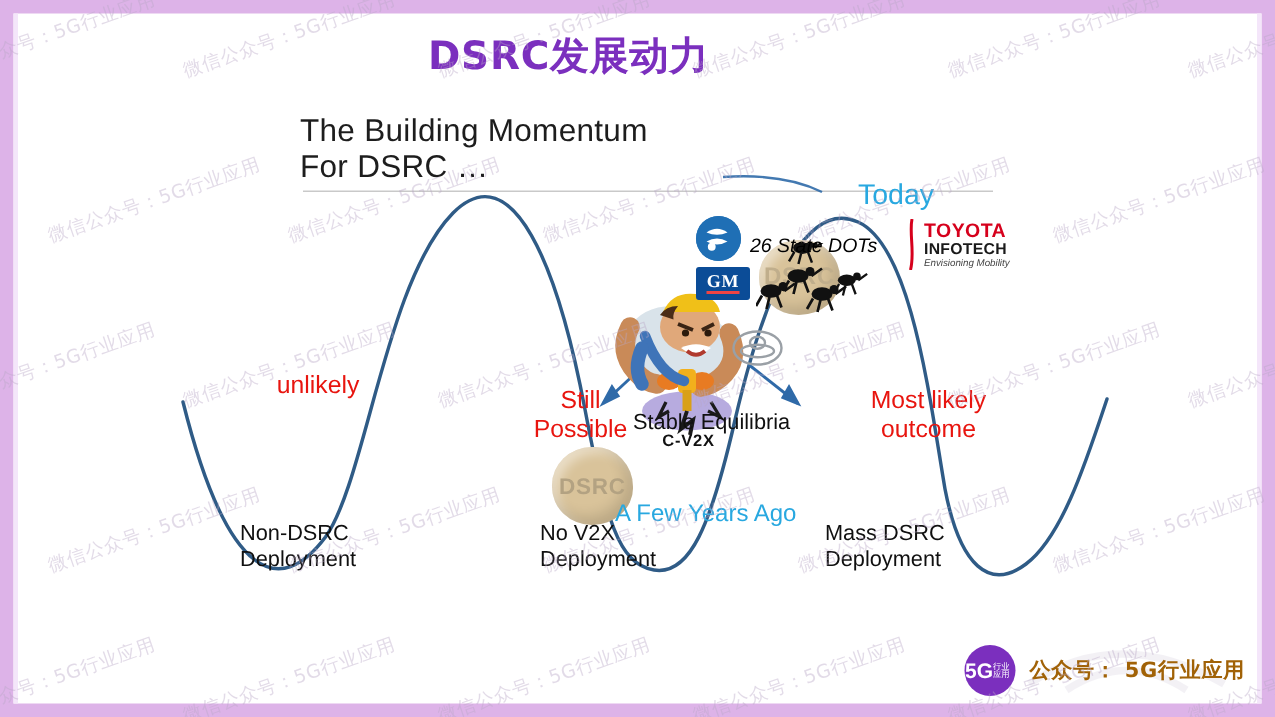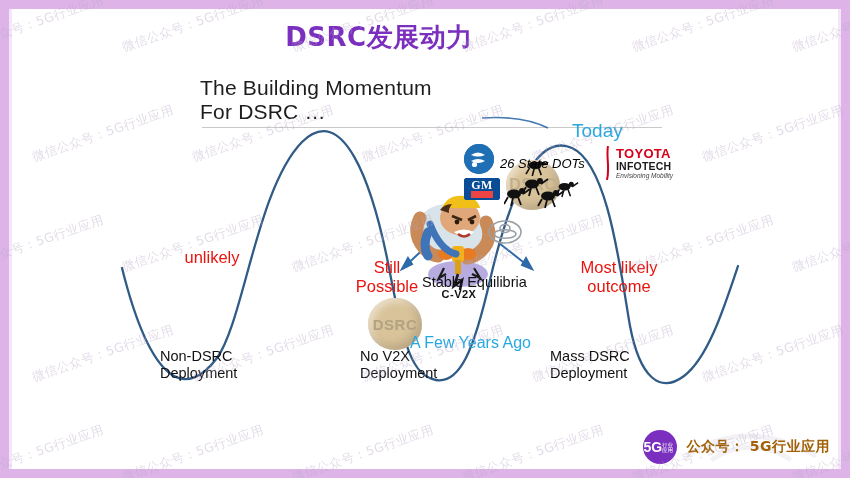--- a/index.html
+++ b/index.html
@@ -61,7 +61,7 @@
   #gm-logo{left:452px;top:120px;width:34px;height:20px;background:#0b4c97;border:1.5px solid #0b4c97;
     border-radius:2px;display:flex;align-items:center;justify-content:center;}
   #gm-logo b{color:#fff;font-size:12px;font-family:"Liberation Serif",serif;letter-spacing:.5px;
-    border-bottom:7px solid #ef4444;line-height:.95;}
+    border-bottom:2px solid #ef4444;line-height:.95;}
   #toyota-logo{left:476px;top:162px;width:34px;height:24px;}
   #toyota-info{left:592px;top:86px;width:82px;height:40px;background:#ffffff;}
   #toyota-info .ti-bar{position:absolute;left:2px;top:2px;width:4px;height:34px;}

